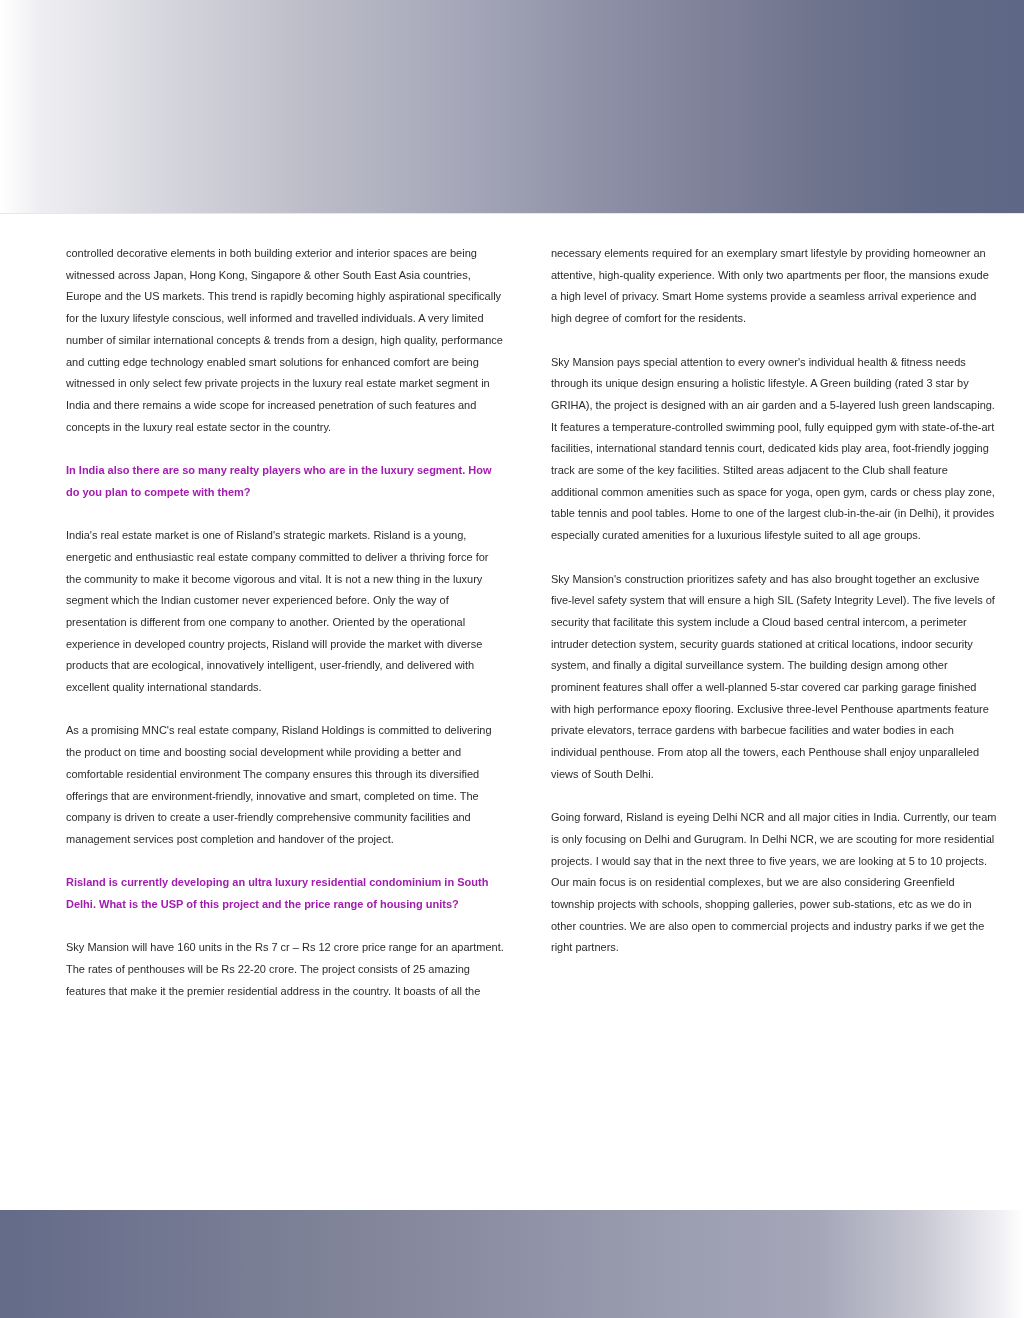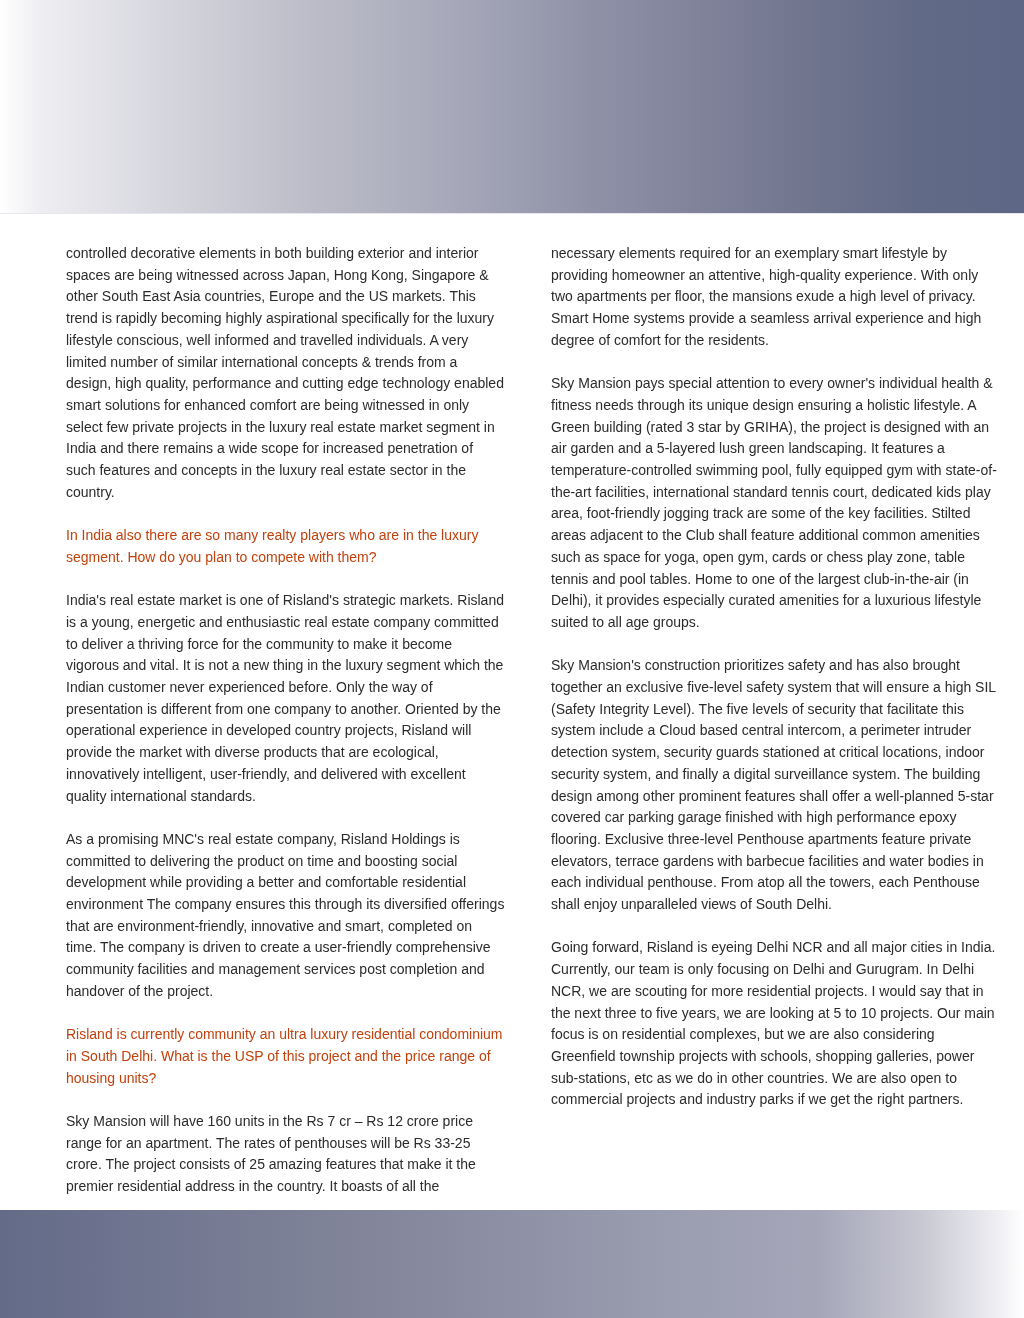--- a/index.html
+++ b/index.html
@@ -10,7 +10,7 @@
     border-bottom: 1px solid #e6e6ec; }
   .band-bottom { position: absolute; left: 0; top: 1210px; width: 1024px; height: 108px;
     background: linear-gradient(to right, #636b88 0%, #707590 14%, #7f8398 32%, #8e90a5 50%, #9b9db0 66%, #a5a6b8 80%, #c8c8d3 90%, #ececf1 97%, #ffffff 100%); }
-  .col { position: absolute; top: 243px; font-size: 14px; line-height: 21.7px; }
+  .col { position: absolute; top: 243px; font-size: 11px; line-height: 21.7px; }
   .col-left { left: 66px; width: 440px; }
   .col-right { left: 551px; width: 446px; }
   .col p { margin: 0 0 21.7px 0; }

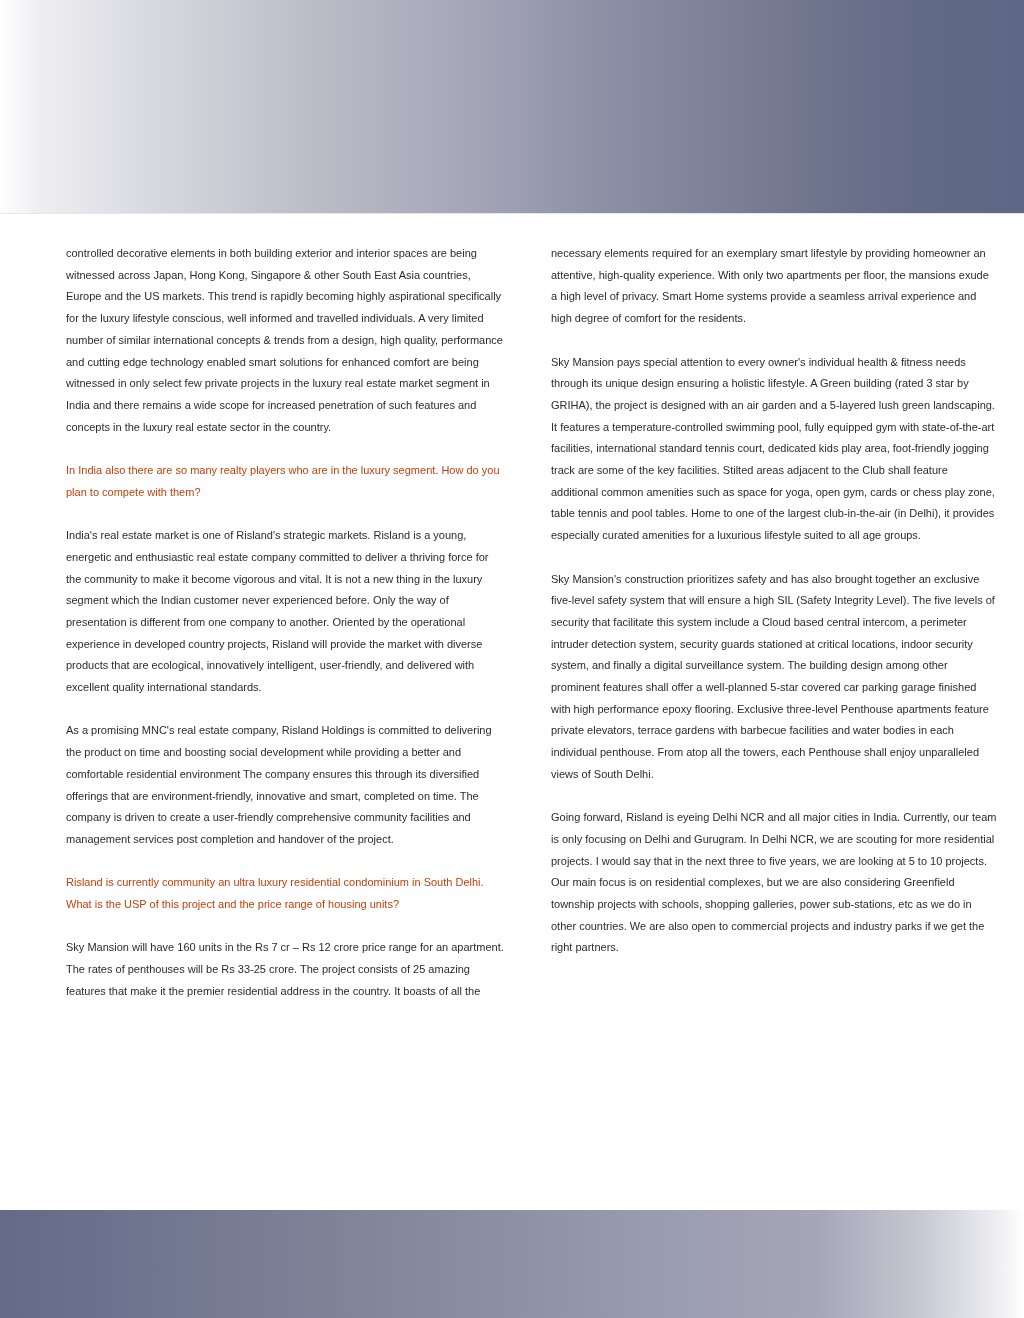--- a/index.html
+++ b/index.html
@@ -14,7 +14,7 @@
   .col-left { left: 66px; width: 440px; }
   .col-right { left: 551px; width: 446px; }
   .col p { margin: 0 0 21.7px 0; }
-  .col p.q { color: #c2410c; font-weight: normal; }
+  .col p.q { color: #a21caf; font-weight: bold; }
 </style>
 </head>
 <body>

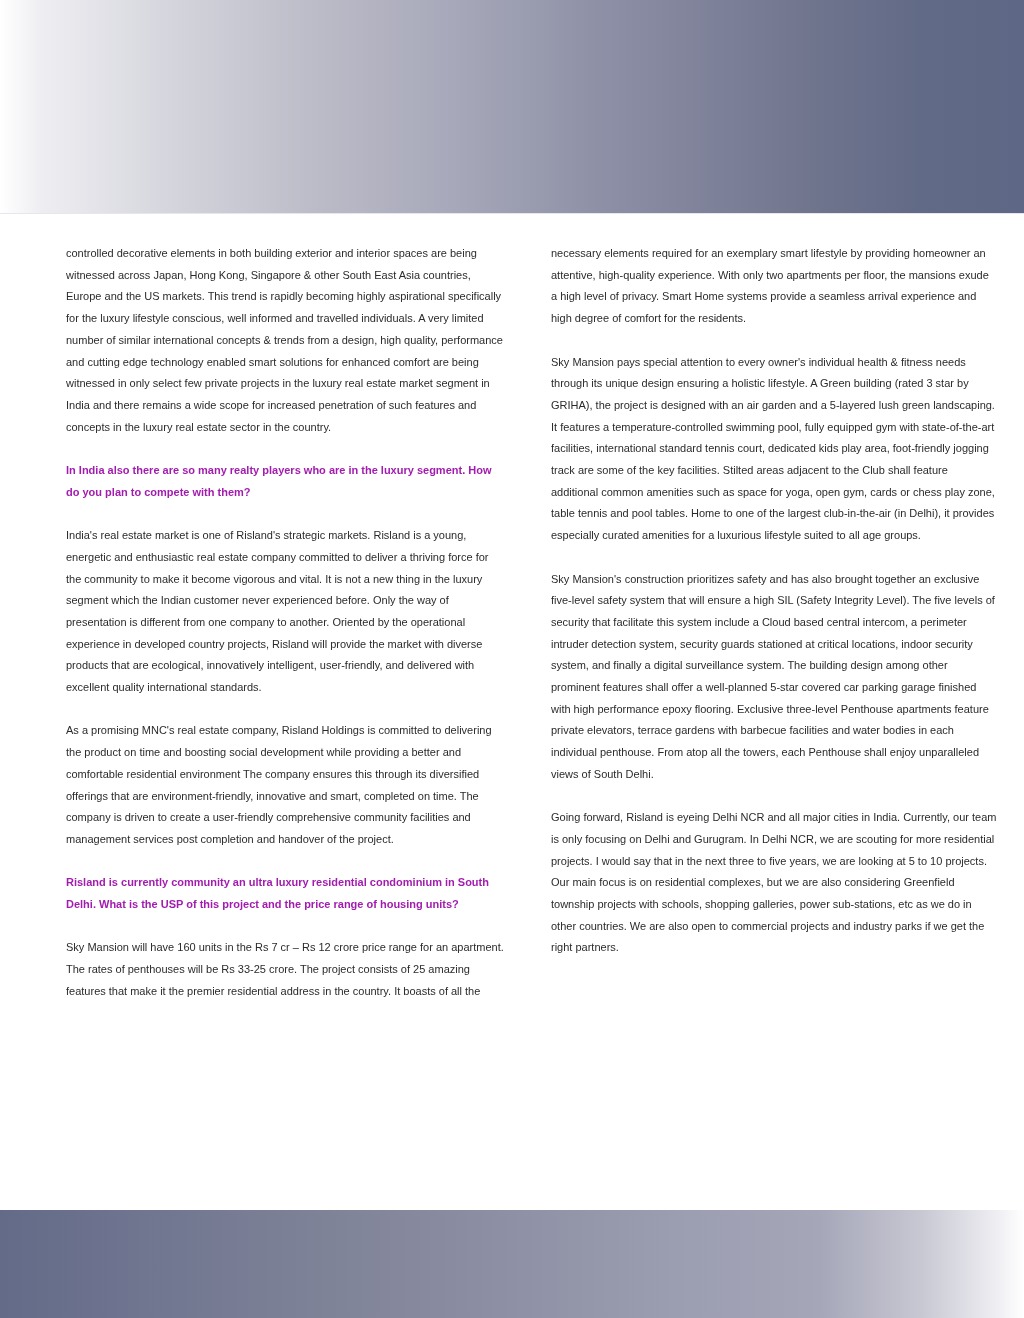--- a/index.html
+++ b/index.html
@@ -26,7 +26,7 @@
   <p class="q">In India also there are so many realty players who are in the luxury segment. How do you plan to compete with them?</p>
   <p>India's real estate market is one of Risland's strategic markets. Risland is a young, energetic and enthusiastic real estate company committed to deliver a thriving force for the community to make it become vigorous and vital. It is not a new thing in the luxury segment which the Indian customer never experienced before. Only the way of presentation is different from one company to another. Oriented by the operational experience in developed country projects, Risland will provide the market with diverse products that are ecological, innovatively intelligent, user-friendly, and delivered with excellent quality international standards.</p>
   <p>As a promising MNC's real estate company, Risland Holdings is committed to delivering the product on time and boosting social development while providing a better and comfortable residential environment The company ensures this through its diversified offerings that are environment-friendly, innovative and smart, completed on time. The company is driven to create a user-friendly comprehensive community facilities and management services post completion and handover of the project.</p>
-  <p class="q">Risland is currently community an ultra luxury residential condominium in South Delhi. What is the USP of this project and the price range of housing units?</p>
+  <p class="q">Risland is currently developing an ultra luxury residential condominium in South Delhi. What is the USP of this project and the price range of housing units?</p>
   <p>Sky Mansion will have 160 units in the Rs 7 cr – Rs 12 crore price range for an apartment. The rates of penthouses will be Rs 33-25 crore. The project consists of 25 amazing features that make it the premier residential address in the country. It boasts of all the</p>
 </div>
 

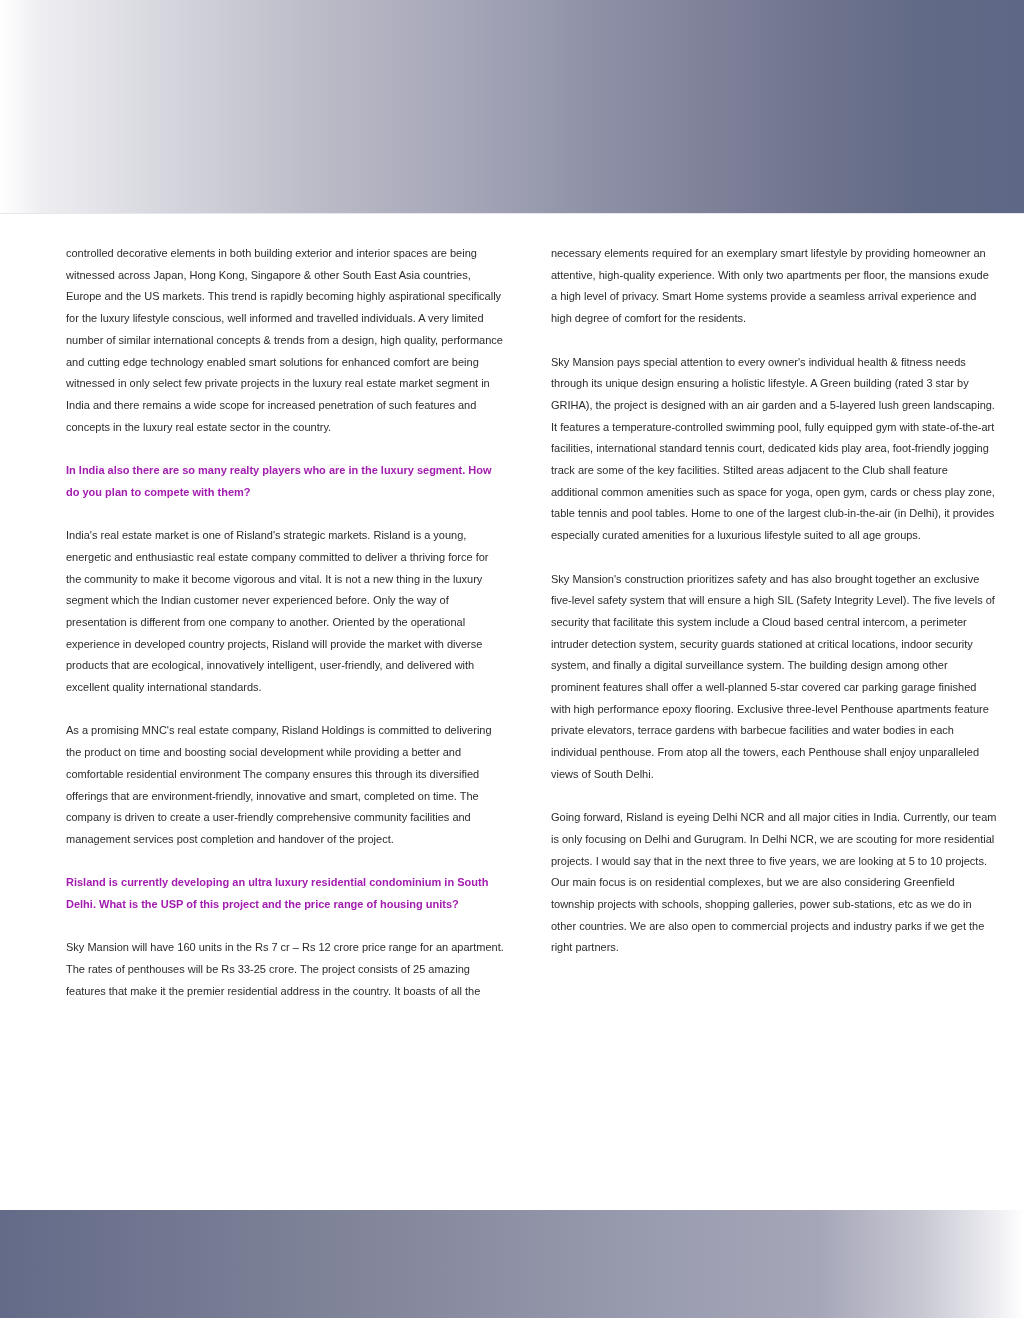--- a/index.html
+++ b/index.html
@@ -27,7 +27,7 @@
   <p>India's real estate market is one of Risland's strategic markets. Risland is a young, energetic and enthusiastic real estate company committed to deliver a thriving force for the community to make it become vigorous and vital. It is not a new thing in the luxury segment which the Indian customer never experienced before. Only the way of presentation is different from one company to another. Oriented by the operational experience in developed country projects, Risland will provide the market with diverse products that are ecological, innovatively intelligent, user-friendly, and delivered with excellent quality international standards.</p>
   <p>As a promising MNC's real estate company, Risland Holdings is committed to delivering the product on time and boosting social development while providing a better and comfortable residential environment The company ensures this through its diversified offerings that are environment-friendly, innovative and smart, completed on time. The company is driven to create a user-friendly comprehensive community facilities and management services post completion and handover of the project.</p>
   <p class="q">Risland is currently developing an ultra luxury residential condominium in South Delhi. What is the USP of this project and the price range of housing units?</p>
-  <p>Sky Mansion will have 160 units in the Rs 7 cr – Rs 12 crore price range for an apartment. The rates of penthouses will be Rs 33-25 crore. The project consists of 25 amazing features that make it the premier residential address in the country. It boasts of all the</p>
+  <p>Sky Mansion will have 160 units in the Rs 7 cr – Rs 12 crore price range for an apartment. The rates of penthouses will be Rs 22-20 crore. The project consists of 25 amazing features that make it the premier residential address in the country. It boasts of all the</p>
 </div>
 
 <div class="col col-right">

